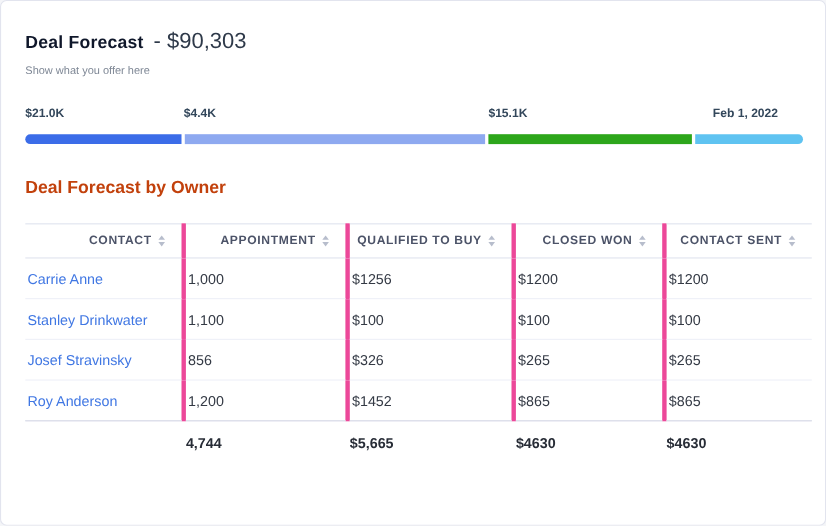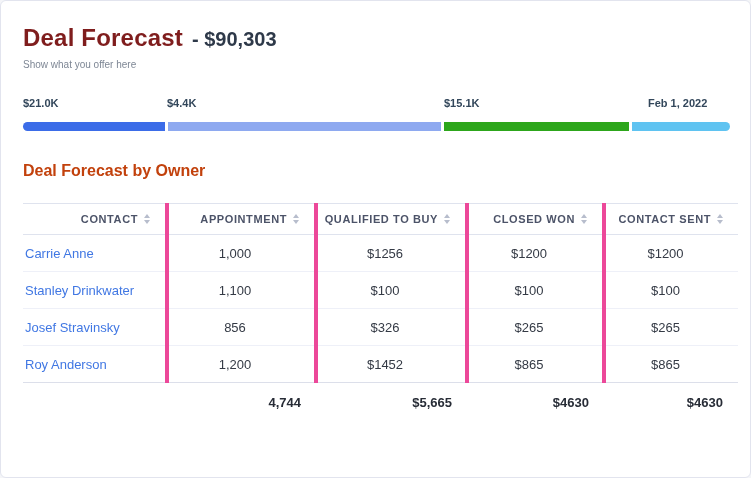--- a/index.html
+++ b/index.html
@@ -11,7 +11,7 @@
   }
   
   .title-row{display:flex;align-items:baseline;line-height:30px;height:30px;}
-  .title-main{font-size:24px;font-weight:700;color:#7f1d1d;letter-spacing:.2px;}
+  .title-main{font-size:16px;font-weight:700;color:#0f172a;letter-spacing:.2px;}
   .title-amount{font-size:20px;font-weight:700;color:#2e3949;margin-left:9px;text-align:center;}
   .subtitle{font-size:10px;color:#7e8795;margin-top:3px;height:18px;line-height:18px;}
   

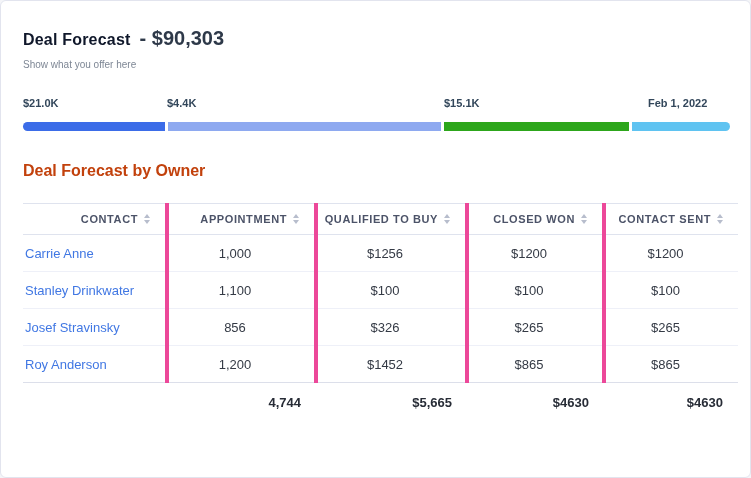--- a/index.html
+++ b/index.html
@@ -12,7 +12,7 @@
   
   .title-row{display:flex;align-items:baseline;line-height:30px;height:30px;}
   .title-main{font-size:16px;font-weight:700;color:#0f172a;letter-spacing:.2px;}
-  .title-amount{font-size:20px;font-weight:700;color:#2e3949;margin-left:9px;text-align:center;}
+  .title-amount{font-size:20px;font-weight:400;color:#2e3949;margin-left:9px;text-align:center;}
   .subtitle{font-size:10px;color:#7e8795;margin-top:3px;height:18px;line-height:18px;}
   
   .progress{position:relative;width:707px;margin-top:23px;}

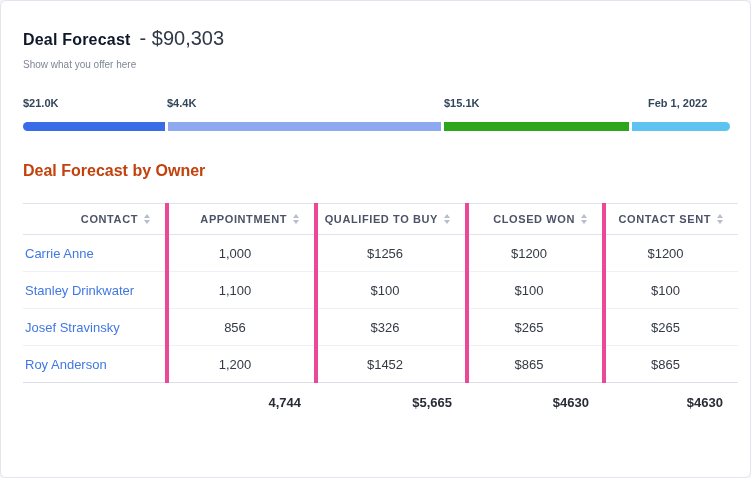--- a/index.html
+++ b/index.html
@@ -44,7 +44,7 @@
   .tri-down{width:0;height:0;border-left:3px solid transparent;border-right:3px solid transparent;border-top:4px solid #b7bdcc;margin-top:2px;}
   tbody td{
     height:36px;border-bottom:1px solid #eef0f8;font-size:13px;color:#343a45;
-    padding:0 15px 0 2px;text-align:center;white-space:nowrap;
+    padding:0 15px 0 2px;text-align:left;white-space:nowrap;
   }
   tbody td.first{text-align:left;}
   tbody tr:last-child td{border-bottom:1px solid #dcdfea;}

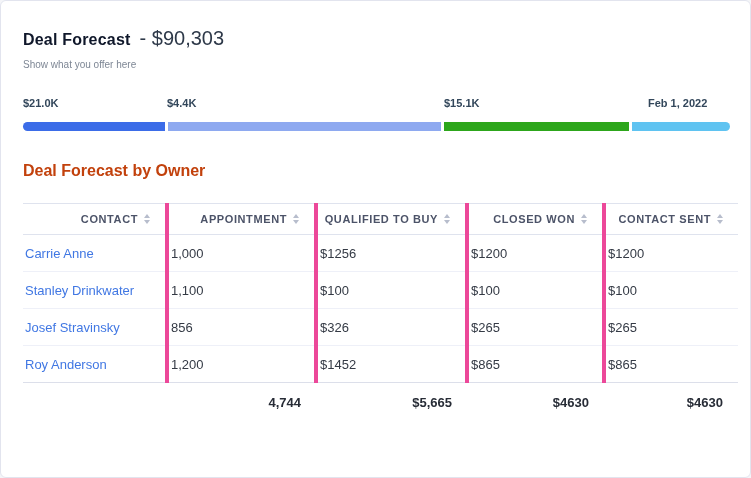--- a/index.html
+++ b/index.html
@@ -51,7 +51,7 @@
   a.contact-link{color:#4077e3;text-decoration:none;font-size:13px;cursor:pointer;}
   tfoot td{
     height:38px;border:none;font-size:13px;font-weight:700;color:#272c36;
-    padding:0 15px 0 2px;text-align:right;white-space:nowrap;
+    padding:0 15px 0 2px;text-align:left;white-space:nowrap;
   }
 </style>
 </head>

